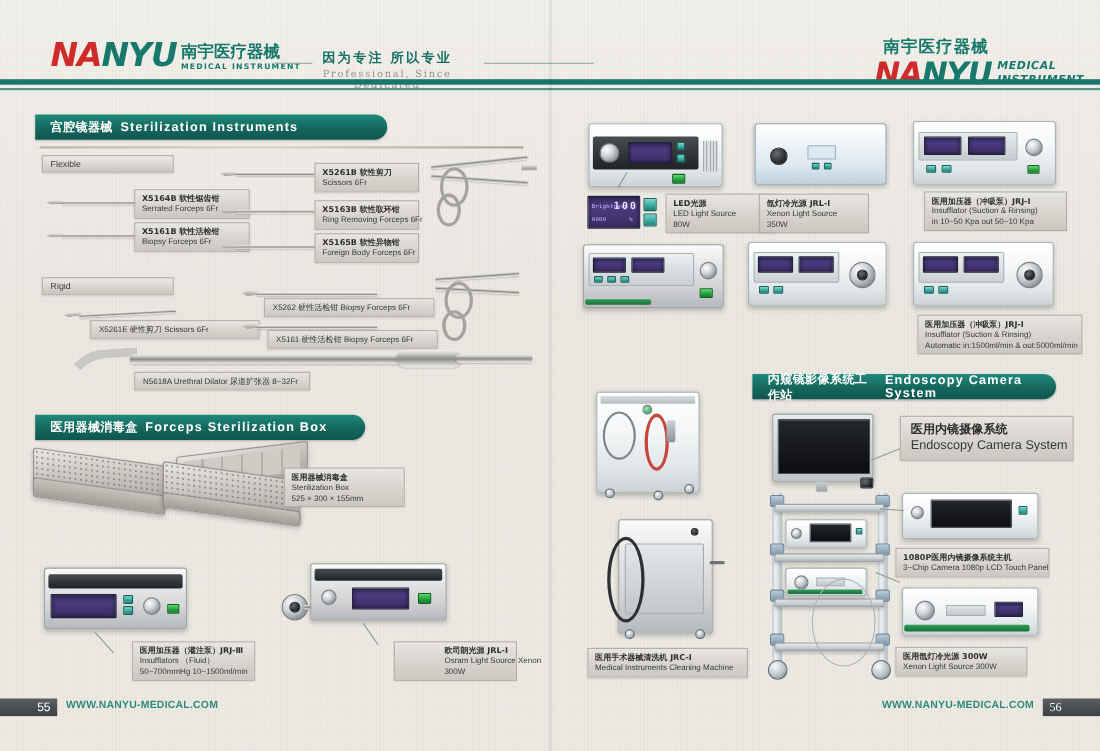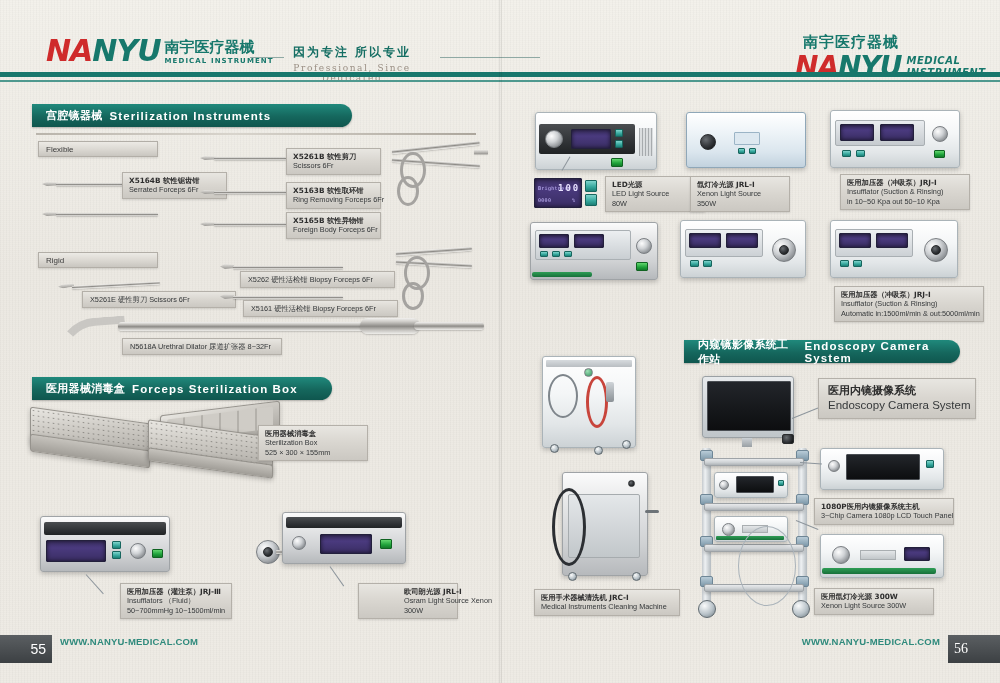--- a/index.html
+++ b/index.html
@@ -345,6 +345,10 @@
   <div>
     <div class="jaw" style="left:42px; top:212px; width:16px; height:4px; clip-path: polygon(0 50%, 30% 0, 100% 20%, 100% 80%, 30% 100%);"></div>
     <div class="shaft" style="left:56px; top:213px; width:102px; height:3px;"></div>
+  </div>
+  <div class="cap" style="left:122px; top:202px; width:105px;">
+    <div class="cn">X5161B 软性活检钳</div>
+    <div class="en">Biopsy Forceps 6Fr</div>
   </div>
 
   <div>

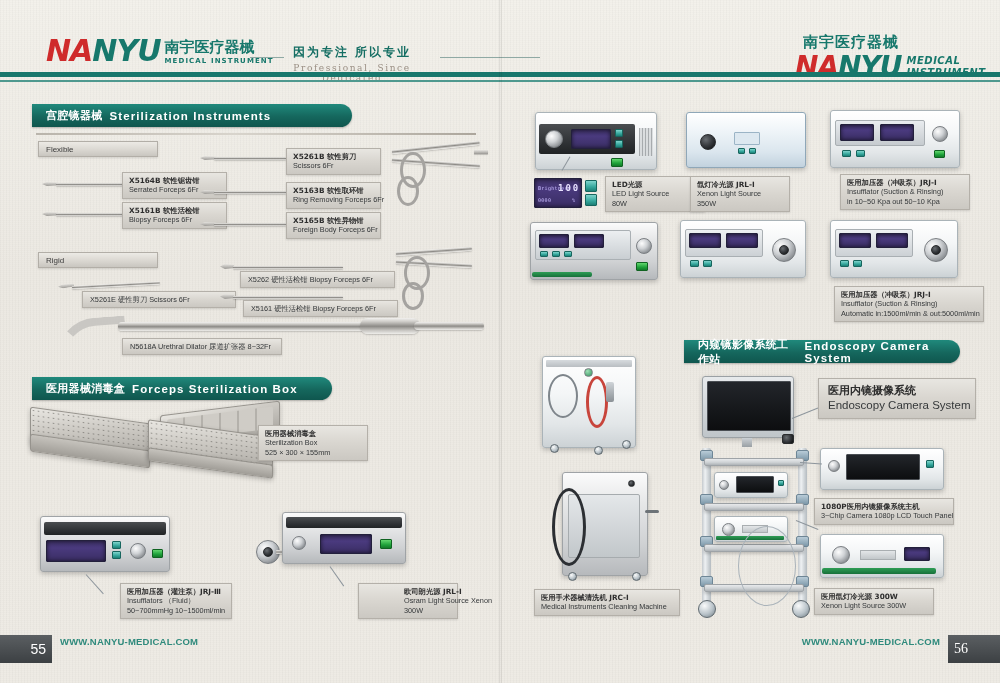--- a/index.html
+++ b/index.html
@@ -491,7 +491,7 @@
     <div class="btn-green" style="left:98px; top:27px; width:12px; height:10px;"></div>
   </div>
   <div class="lead" style="left:330px; top:566px; width:24px; transform:rotate(55deg);"></div>
-  <div class="cap" style="left:358px; top:583px; width:100px;padding-left:45px;">
+  <div class="cap" style="left:358px; top:583px; width:112px;padding-left:45px;">
     <div class="cn">欧司朗光源 JRL-Ⅰ</div>
     <div class="en">Osram Light Source Xenon</div>
     <div class="sp">300W</div>

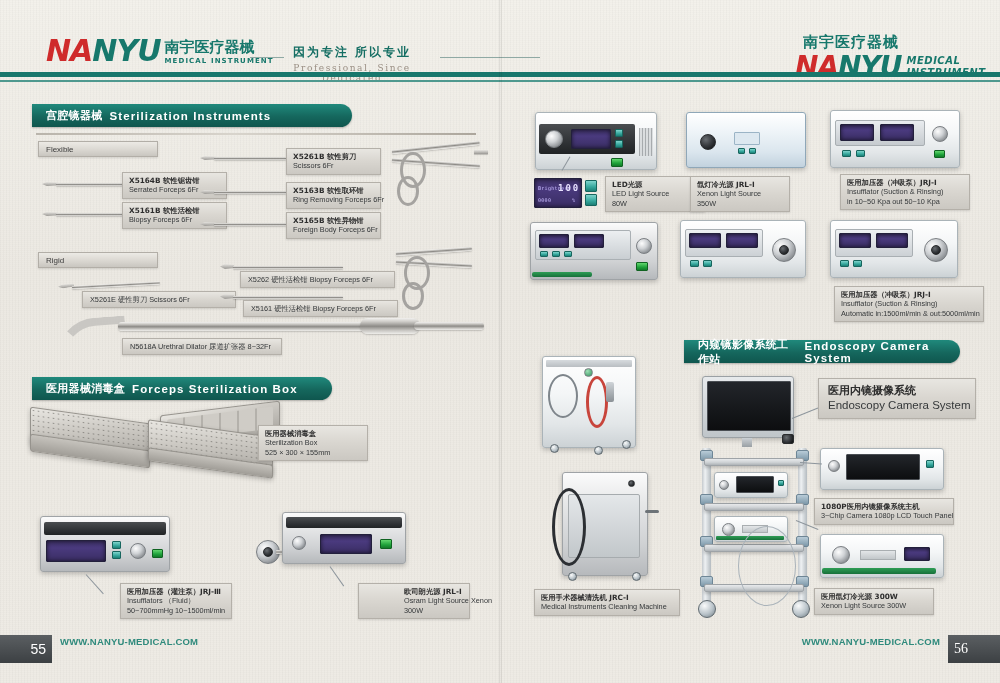--- a/index.html
+++ b/index.html
@@ -271,9 +271,9 @@
   
   .footer { position: absolute; left: 0; top: 632px; width: 1000px; height: 51px; z-index: 20; }
   .pg-tab {
-    position: absolute; top: 3px; height: 28px; width: 52px;
+    position: absolute; top: 3px; height: 16px; width: 52px;
     background: linear-gradient(180deg, #5b5f62, #3c4043);
-    color: #ffffff; font-size: 14px; display: flex; align-items: center; text-align: right;
+    color: #ffffff; font-size: 11px; display: flex; align-items: center; text-align: right;
   }
   .pg-tab.left  { left: 0; justify-content: flex-end; padding-right: 6px; }
   .pg-tab.right { right: 0; justify-content: flex-start; padding-left: 6px; font-family: Liberation Serif, serif; }

